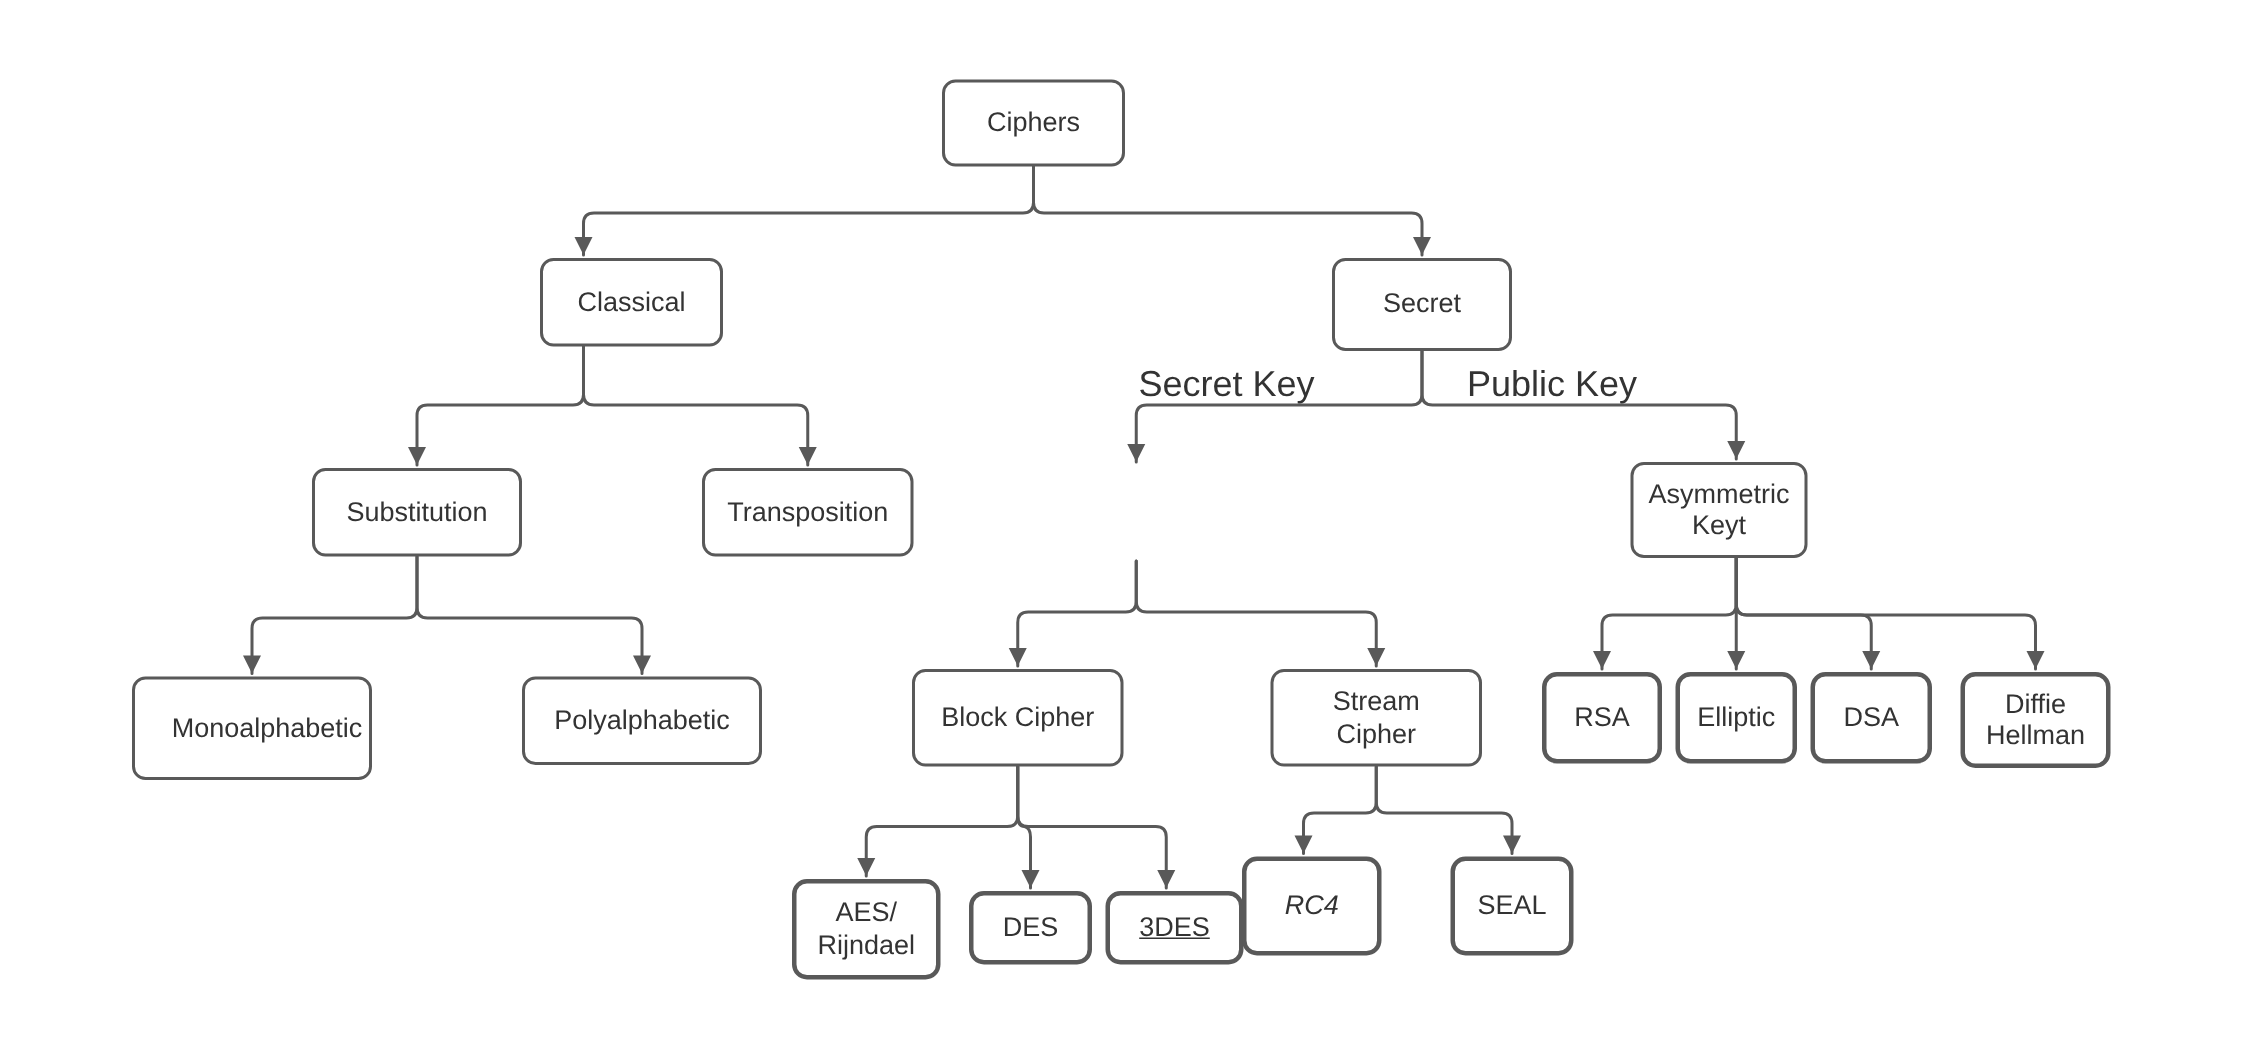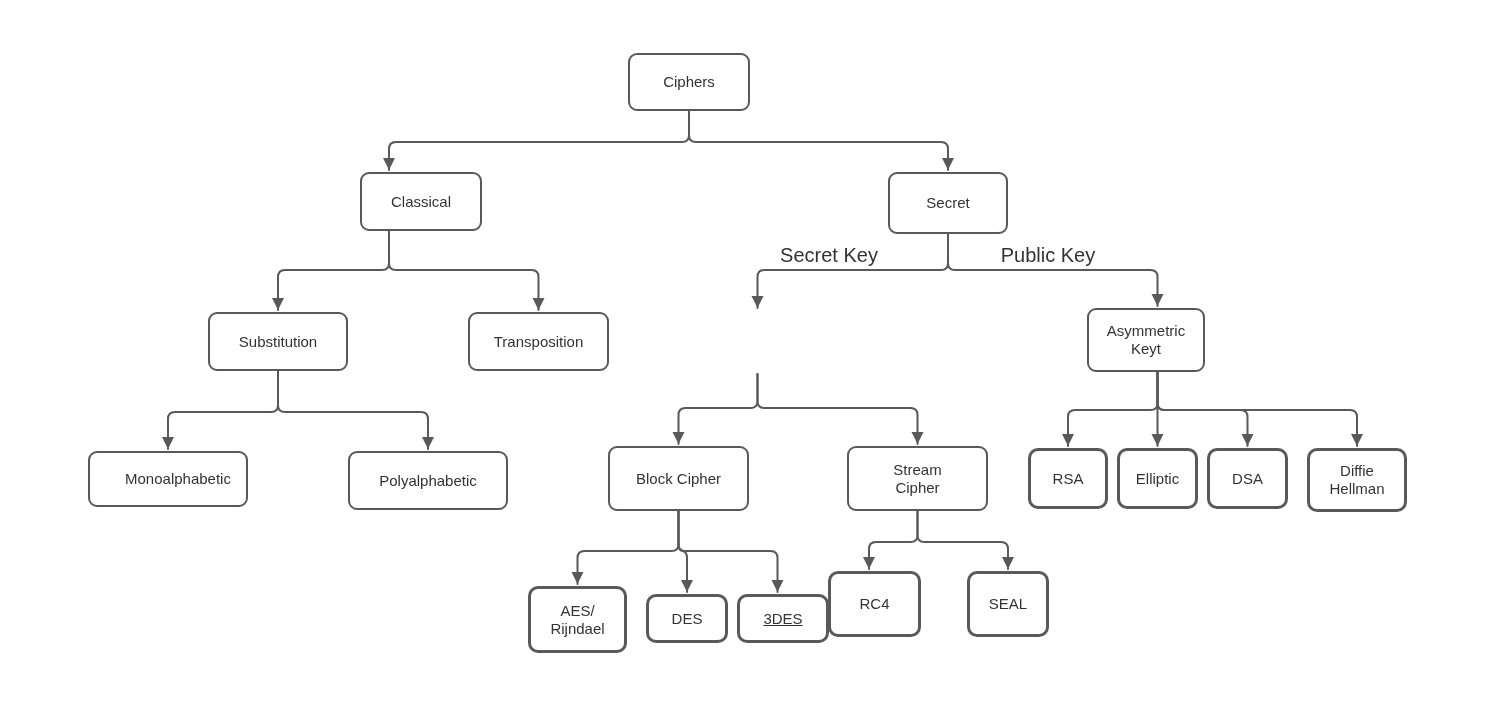--- a/index.html
+++ b/index.html
@@ -33,7 +33,7 @@
     border:2.5px solid var(--border);
     border-radius:9px;
     color:var(--text);
-    font-size:15px;
+    font-size:18px;
     line-height:1.18;
     text-align:center;
     white-space:pre-line;

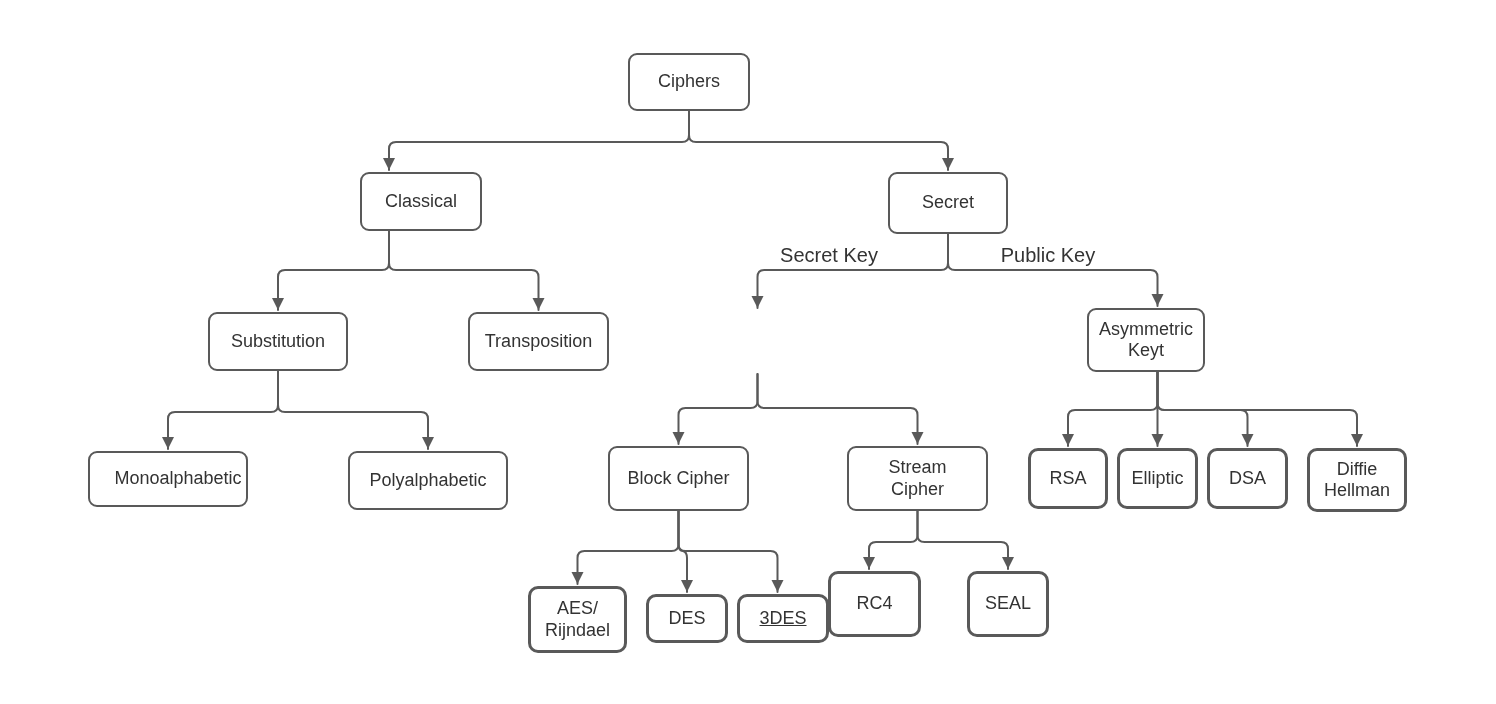--- a/index.html
+++ b/index.html
@@ -42,9 +42,9 @@
   .edge-label{
     position:absolute;
     width:140px;
-    text-align:center;
+    text-align:left;
     color:var(--text);
-    font-size:20px;
+    font-size:24px;
     line-height:1.1;
     white-space:nowrap;
   }

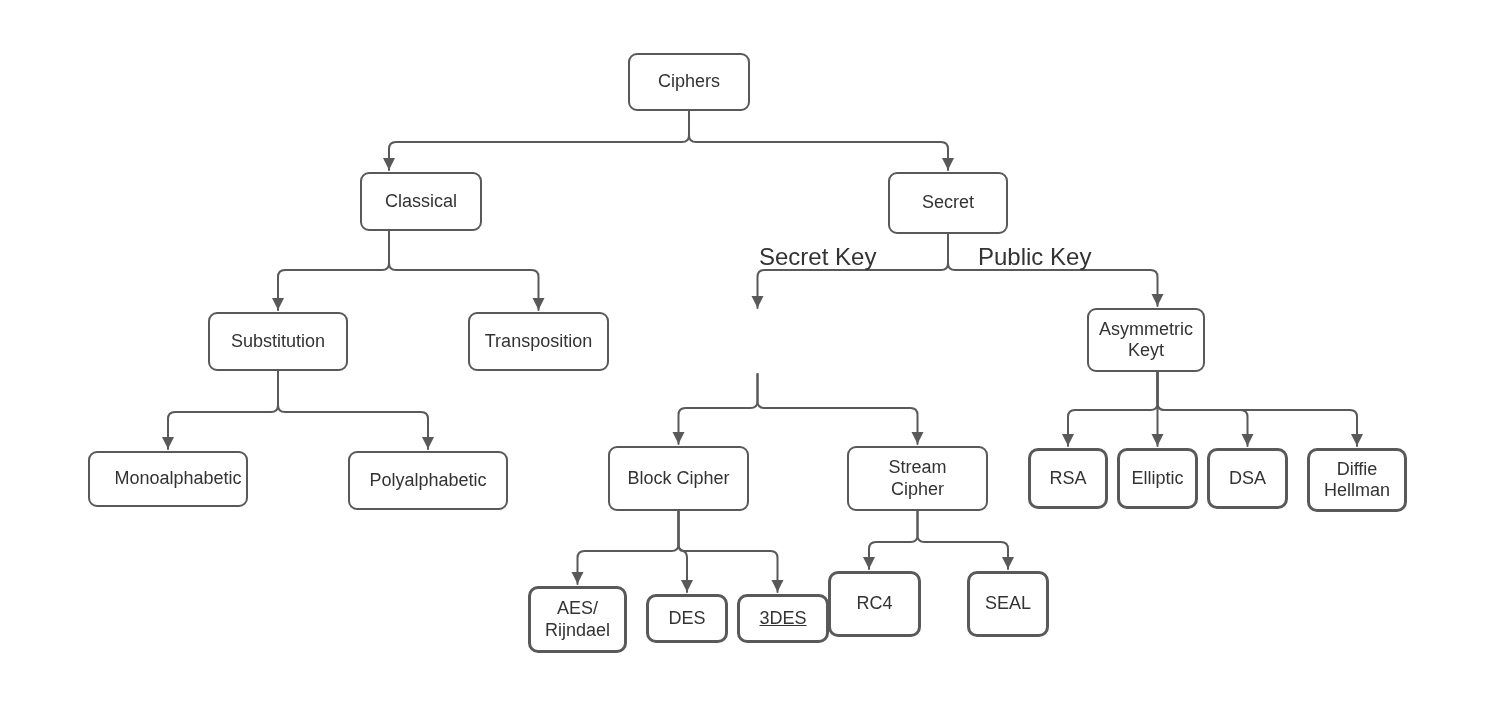--- a/index.html
+++ b/index.html
@@ -106,7 +106,7 @@
   <div class="node" style="left:1087px;top:308px;width:118px;height:64px;">Asymmetric
 Keyt</div>
 
-  <div class="node" style="left:88px;top:451px;width:160px;height:56px;padding-left:20px;">Monoalphabetic</div>
+  <div class="node" style="left:88px;top:451px;width:160px;height:69px;padding-left:20px;">Monoalphabetic</div>
 
   <div class="node" style="left:348px;top:451px;width:160px;height:59px;">Polyalphabetic</div>
 

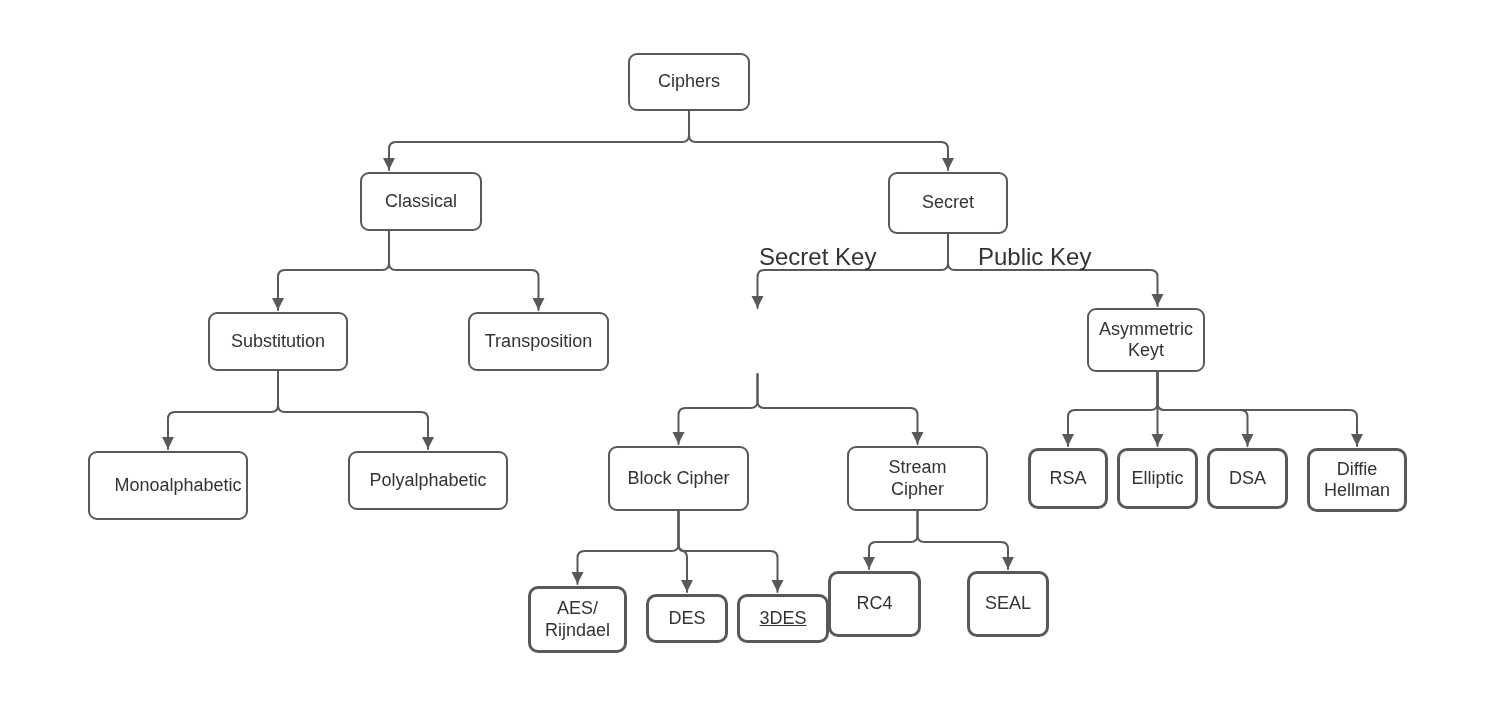--- a/index.html
+++ b/index.html
@@ -122,7 +122,7 @@
 
   <div class="node leaf" style="left:737px;top:594px;width:92px;height:49px;text-decoration:underline;">3DES</div>
 
-  <div class="node leaf" style="left:828px;top:571px;width:93px;height:66px;">RC4</div>
+  <div class="node leaf" style="left:828px;top:571px;width:93px;height:66px;font-style:italic;">RC4</div>
 
   <div class="node leaf" style="left:967px;top:571px;width:82px;height:66px;">SEAL</div>
 

